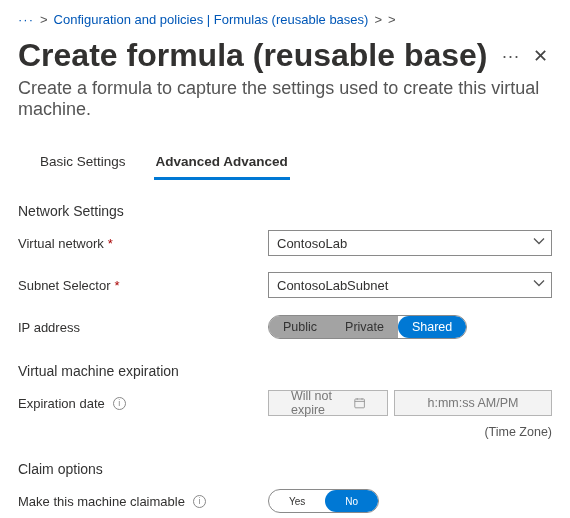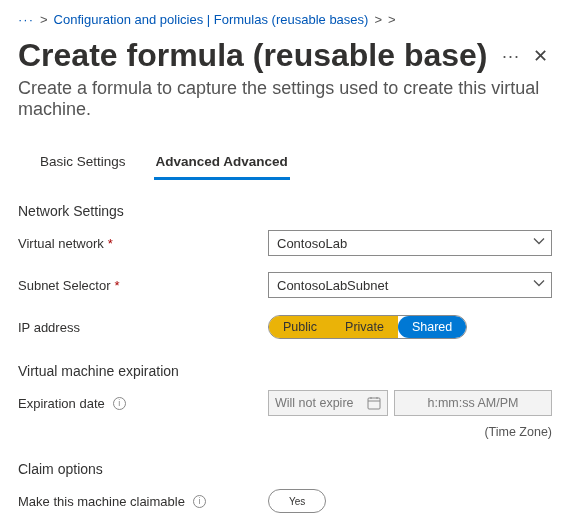--- a/index.html
+++ b/index.html
@@ -25,7 +25,7 @@
 .sel .chev { position: absolute; right: 6px; top: 50%; transform: translateY(-50%); }
 .chev svg { width: 12px; height: 12px; }
 .seg { display: flex; border: 1px solid #8a8a8a; border-radius: 14px; overflow: hidden; height: 24px; }
-.seg .opt { padding: 0 14px; font-size: 12.5px; display: flex; align-items: center; cursor: pointer; background: #eab308; color: #333; }
+.seg .opt { padding: 0 14px; font-size: 12.5px; display: flex; align-items: center; cursor: pointer; background: #a3a3a3; color: #333; }
 .seg .opt.sel2 { background: #0078d4; color: #fff; border-radius: 12px; }
 .daterow { display: flex; gap: 6px; flex: 1; }
 .datein { flex: 0 0 120px; height: 26px; border: 1px solid #b5b5b5; background: #f3f3f3; display: flex; align-items: center; padding: 0 6px; color: #777; font-size: 12.5px; justify-content: space-between; }

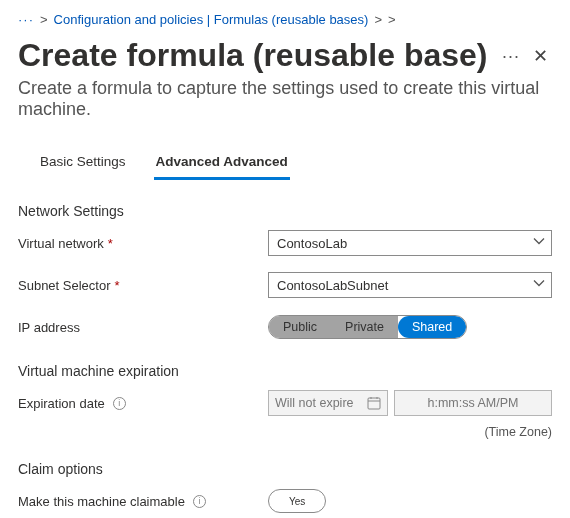--- a/index.html
+++ b/index.html
@@ -28,7 +28,7 @@
 .seg .opt { padding: 0 14px; font-size: 12.5px; display: flex; align-items: center; cursor: pointer; background: #a3a3a3; color: #333; }
 .seg .opt.sel2 { background: #0078d4; color: #fff; border-radius: 12px; }
 .daterow { display: flex; gap: 6px; flex: 1; }
-.datein { flex: 0 0 120px; height: 26px; border: 1px solid #b5b5b5; background: #f3f3f3; display: flex; align-items: center; padding: 0 6px; color: #777; font-size: 12.5px; justify-content: space-between; }
+.datein { flex: 0 0 120px; height: 26px; border: 1px solid #b5b5b5; background: #f3f3f3; display: flex; align-items: center; padding: 0 22px; color: #777; font-size: 12.5px; justify-content: space-between; }
 .timein { flex: 1; height: 26px; border: 1px solid #b5b5b5; background: #f3f3f3; display: flex; align-items: center; padding: 0 18px; color: #777; font-size: 12.5px; justify-content: center; }
 .seg2 { display: flex; border: 1px solid #8a8a8a; border-radius: 14px; overflow: hidden; height: 24px; }
 .seg2 .opt { padding: 0 20px; font-size: 10px; display: flex; align-items: center; cursor: pointer; }

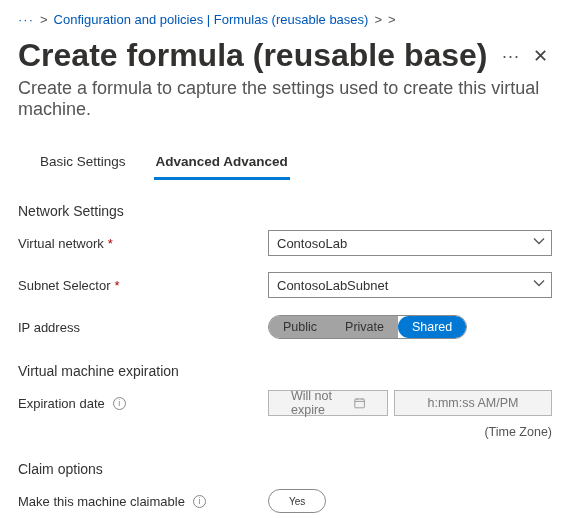--- a/index.html
+++ b/index.html
@@ -132,6 +132,7 @@
   <div>
     <div class="seg2">
       <div class="opt">Yes</div>
+      <div class="opt sel2">No</div>
     </div>
   </div>
 </div>

